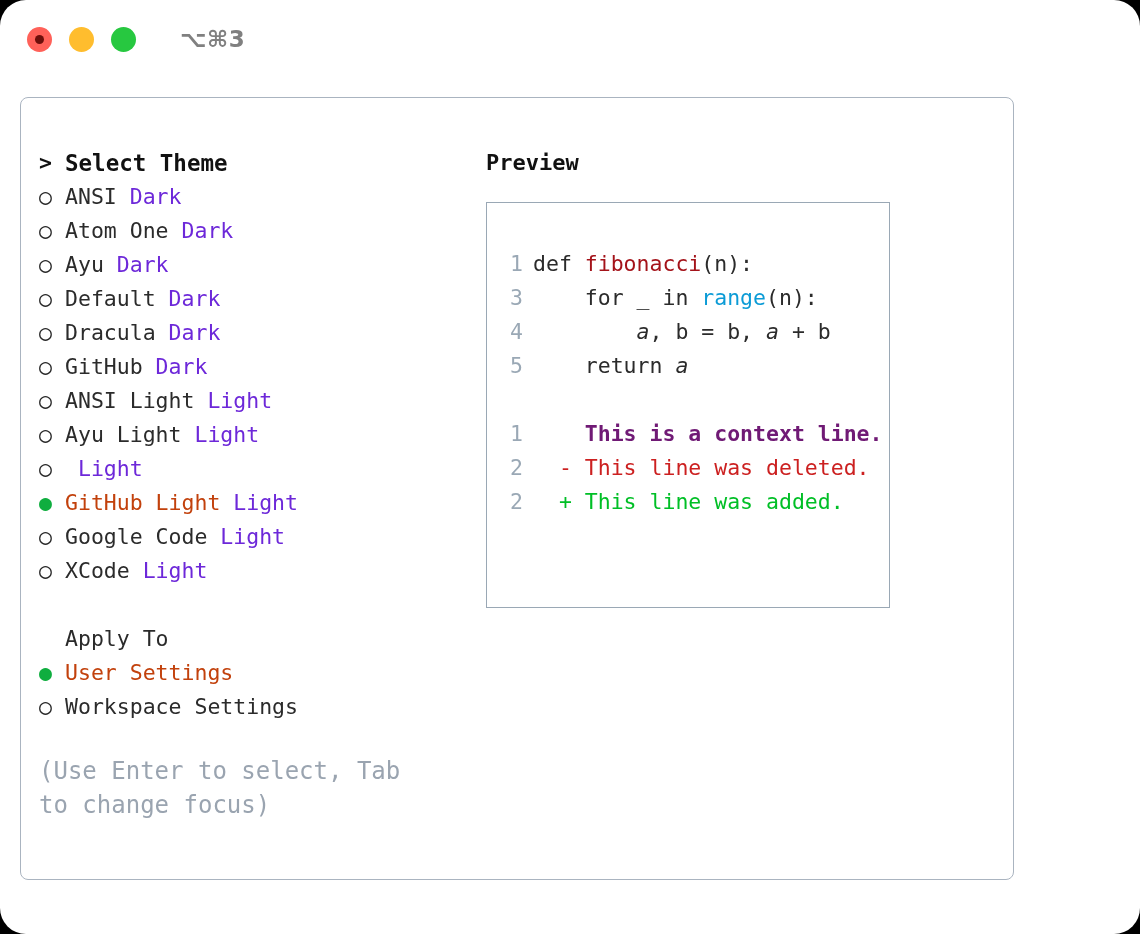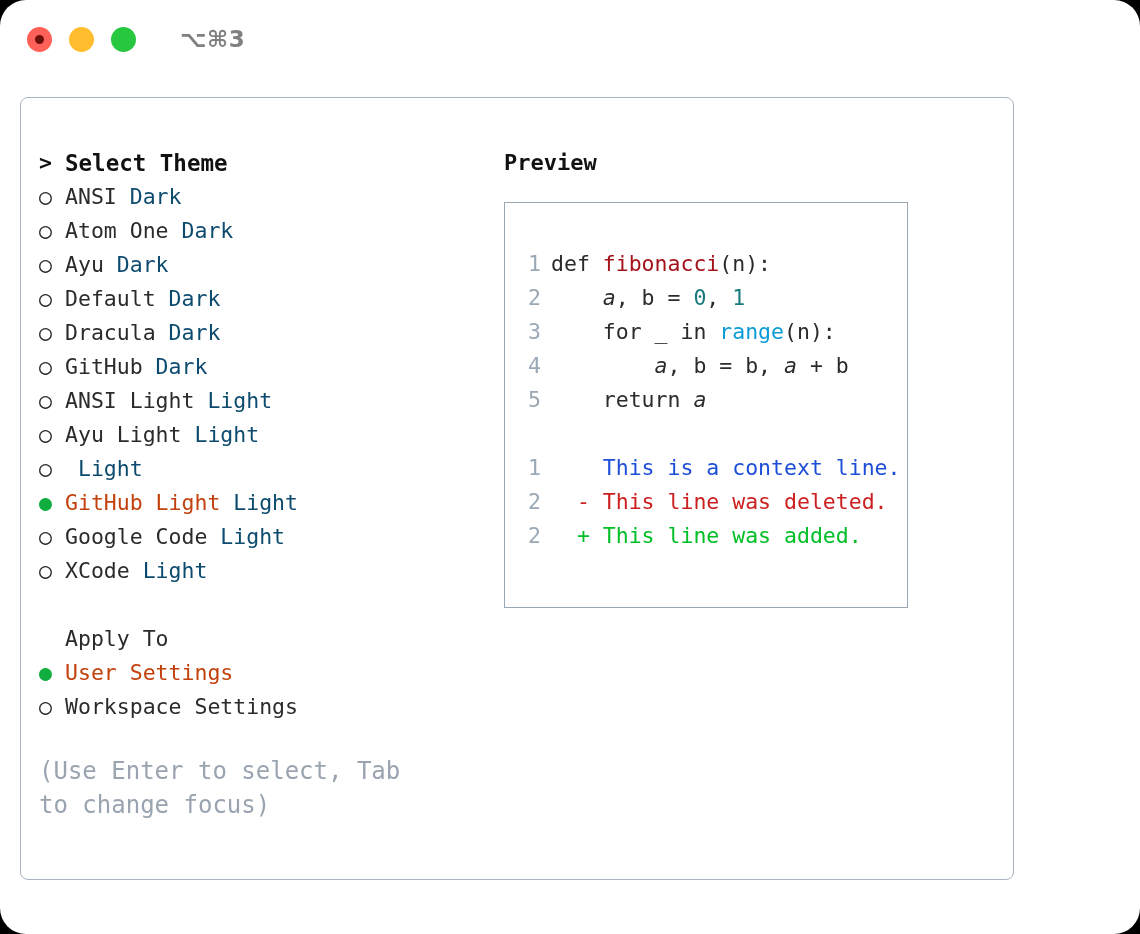--- a/index.html
+++ b/index.html
@@ -149,7 +149,7 @@
   
   .right-col {
     position: absolute;
-    left: 483px;
+    left: 465px;
     top: 48px;
     width: 490px;
   }

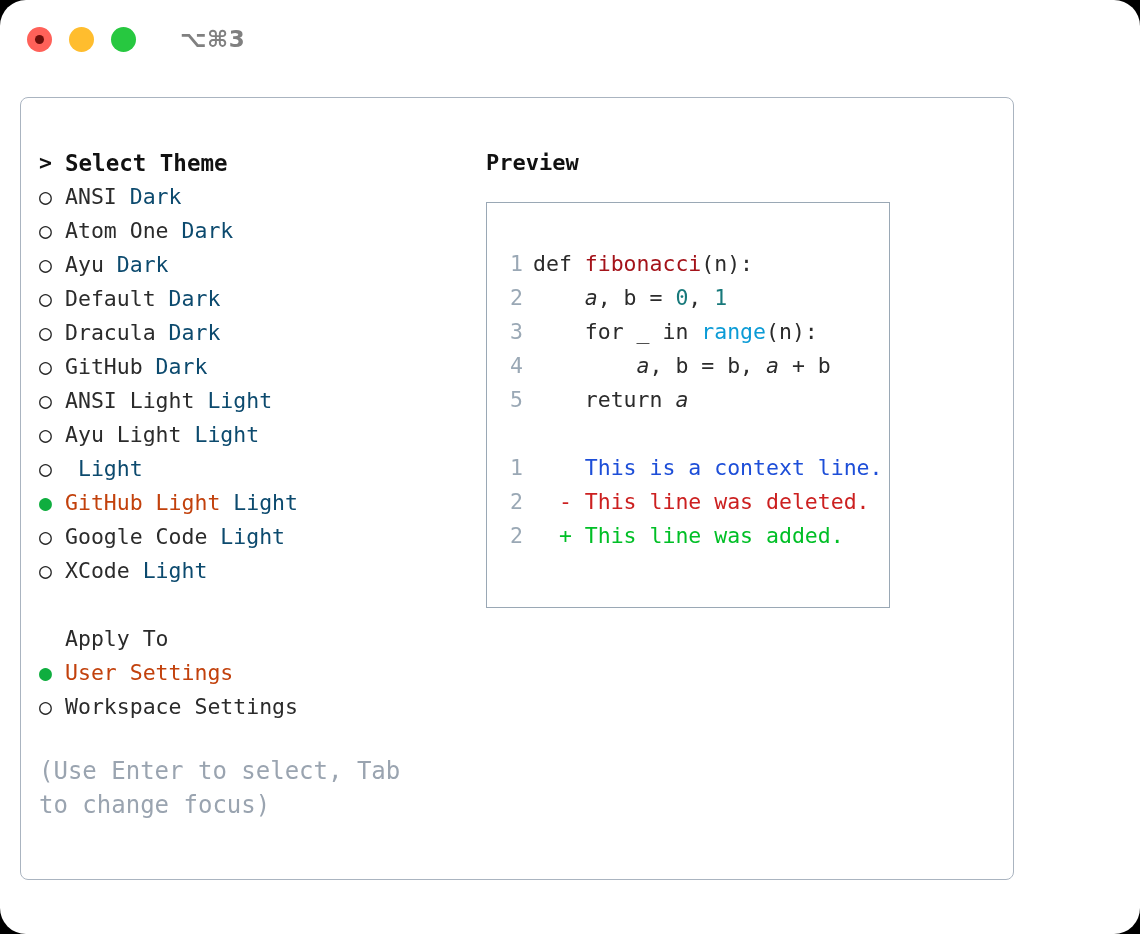--- a/index.html
+++ b/index.html
@@ -122,7 +122,7 @@
   .row.header .marker { font-weight: 700; color: #111; }
 
   .label-main { color: #2b2b2b; }
-  .label-tag  { color: #0c4a6e; }
+  .label-tag  { color: #6d28d9; }
 
   .row.selected .label-main { color: #c2410c; }
   .row.selected .marker { color: #0fae3f; }

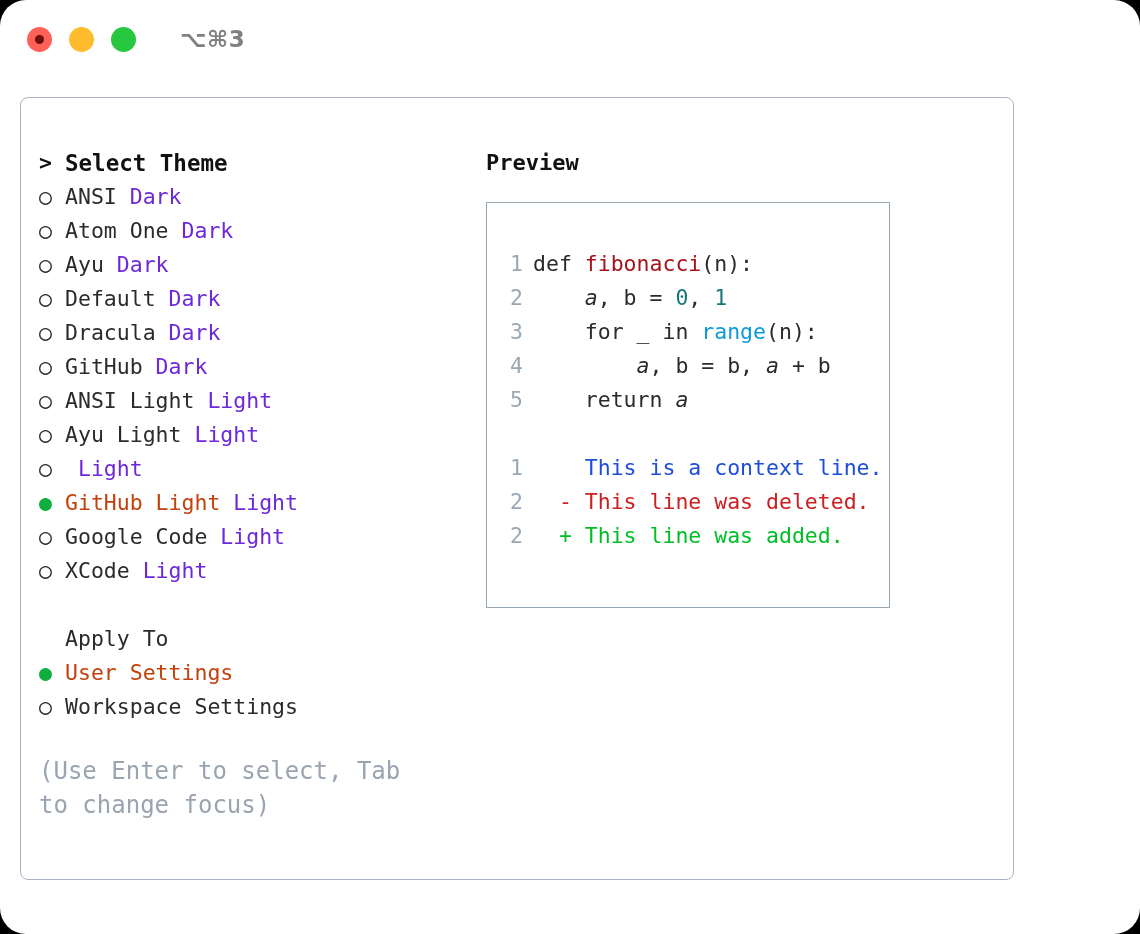--- a/index.html
+++ b/index.html
@@ -252,7 +252,6 @@
         <div class="preview-box">
           <div id="code-block">
               <div class="code-line"><span class="lineno">1</span><span class="kw">def </span><span class="fn">fibonacci</span><span class="kw">(n):</span></div>
-              <div class="code-line"><span class="lineno">2</span><span class="kw">    </span><span class="var">a</span><span class="kw">, b = </span><span class="num">0</span><span class="kw">, </span><span class="num">1</span></div>
               <div class="code-line"><span class="lineno">3</span><span class="kw">    for _ in </span><span class="builtin">range</span><span class="kw">(n):</span></div>
               <div class="code-line"><span class="lineno">4</span><span class="kw">        </span><span class="var">a</span><span class="kw">, b = b, </span><span class="var">a</span><span class="kw"> + b</span></div>
               <div class="code-line"><span class="lineno">5</span><span class="kw">    return </span><span class="var">a</span></div>

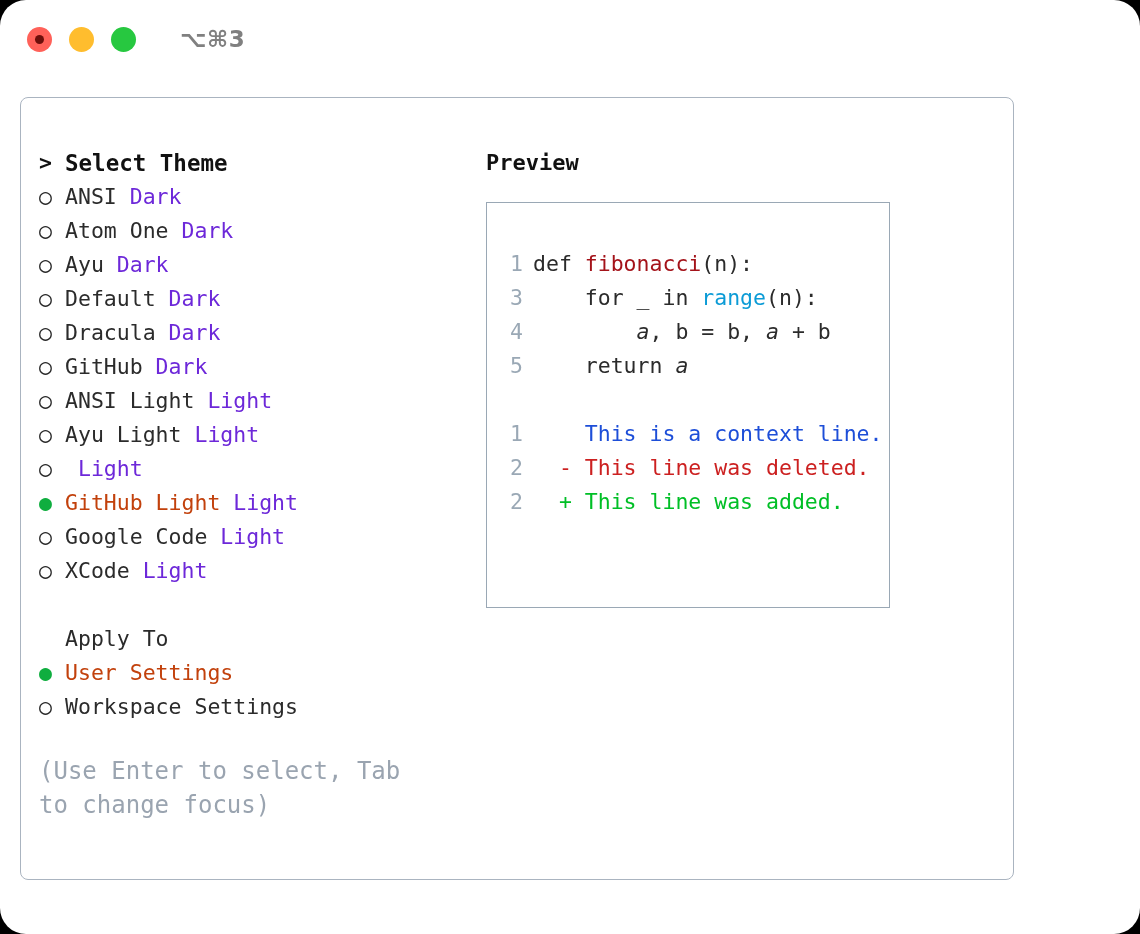--- a/index.html
+++ b/index.html
@@ -188,7 +188,7 @@
   .var    { font-style: italic; color: #2b2b2b; }
   .blank-line { height: 34px; }
 
-  .diff-ctx { color: #1d4ed8; }
+  .diff-ctx { color: #701a75; font-weight: bold; }
   .diff-del { color: #cc2020; }
   .diff-add { color: #00bf26; }
 </style>

